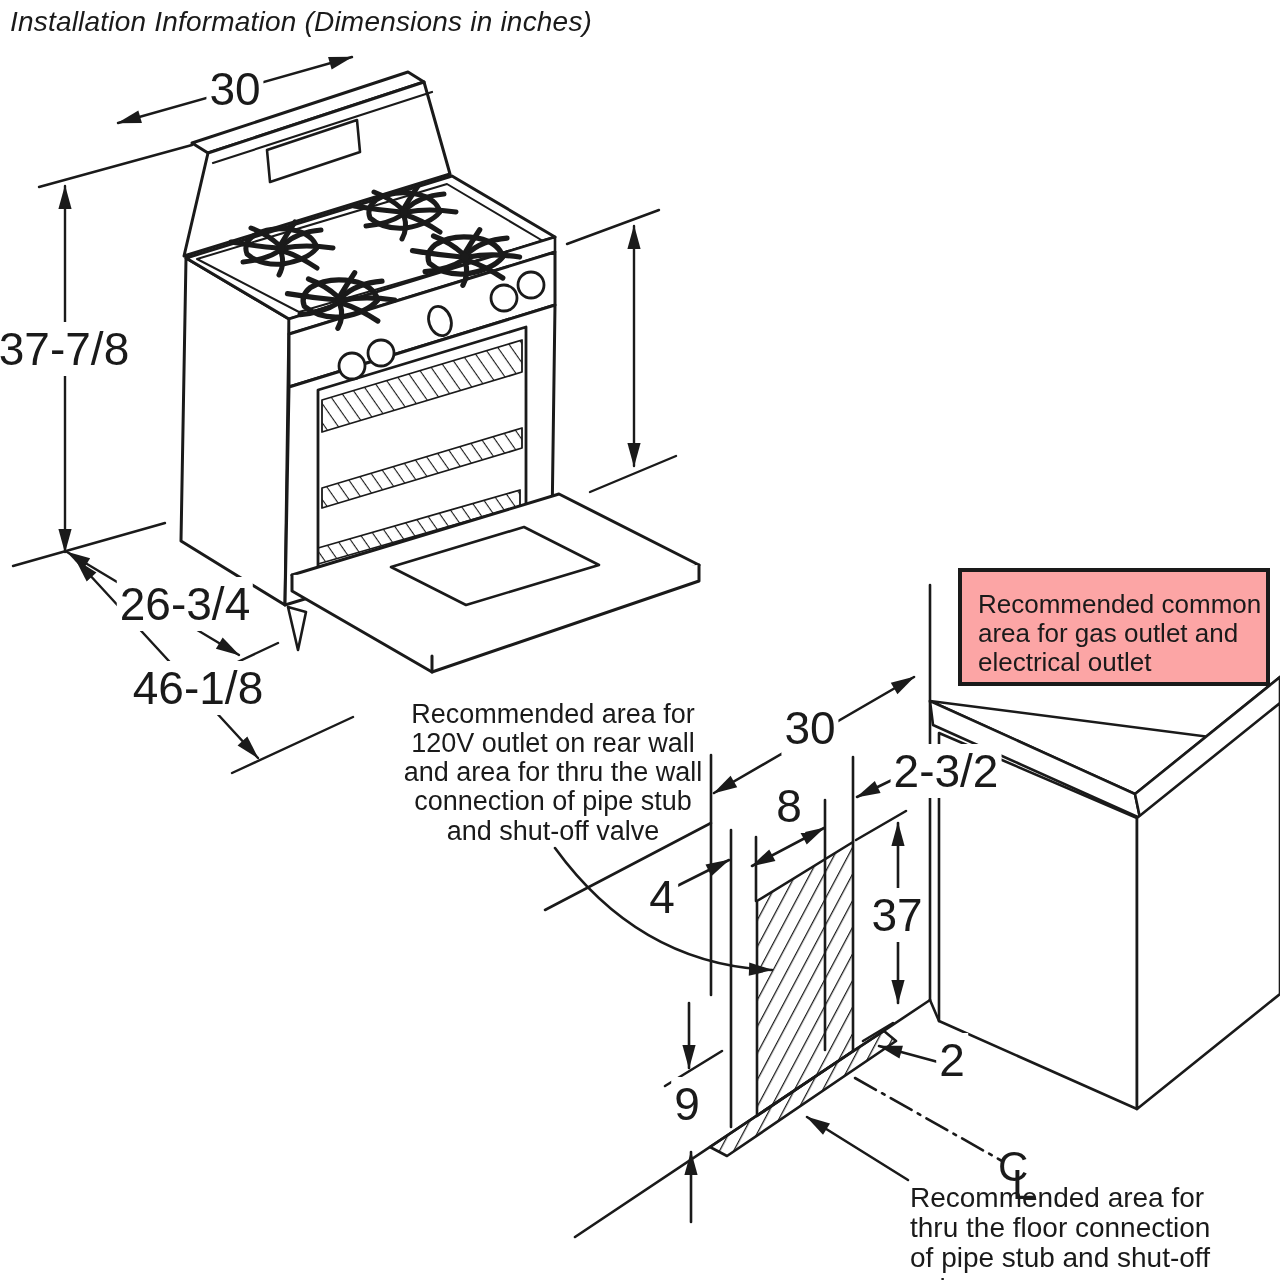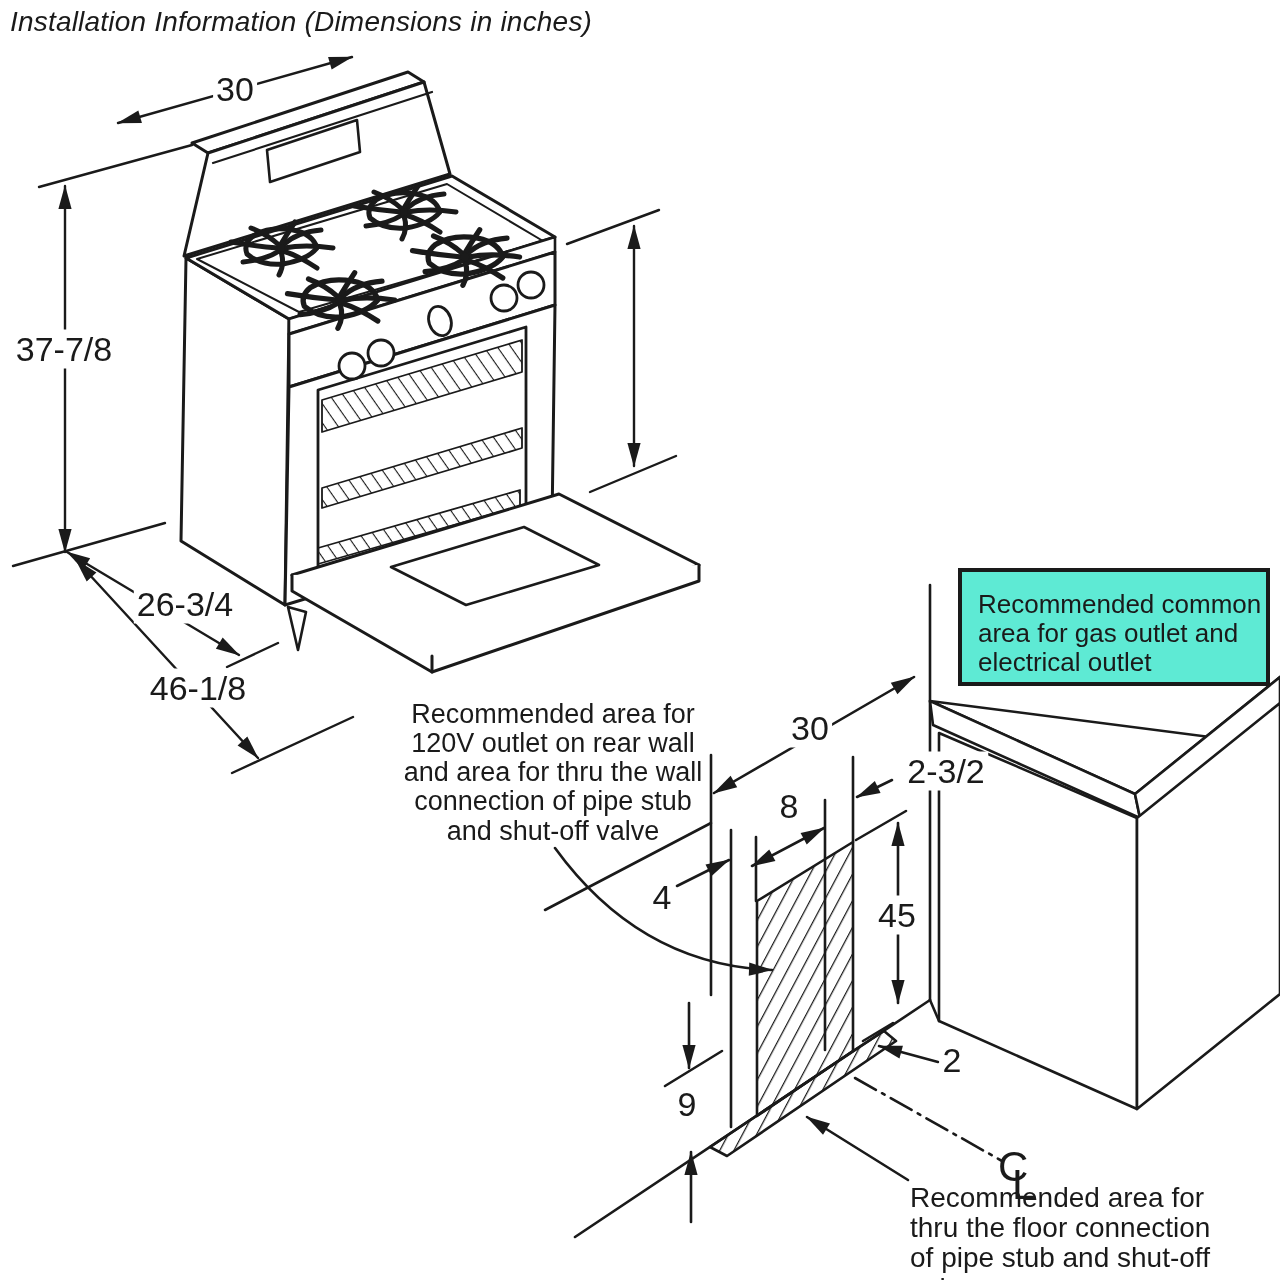--- a/index.html
+++ b/index.html
@@ -13,7 +13,7 @@
   #title{left:10px;top:6px;font-size:28px;letter-spacing:0.2px;font-style:italic;}
   .dim{
     position:absolute;transform:translate(-50%,-50%);
-    background:#ffffff;padding:0 3px;font-size:34px;white-space:nowrap;
+    background:#ffffff;padding:0 3px;font-size:46px;white-space:nowrap;
   }
   .note{white-space:pre-line;line-height:1.08;}
   #note-box{

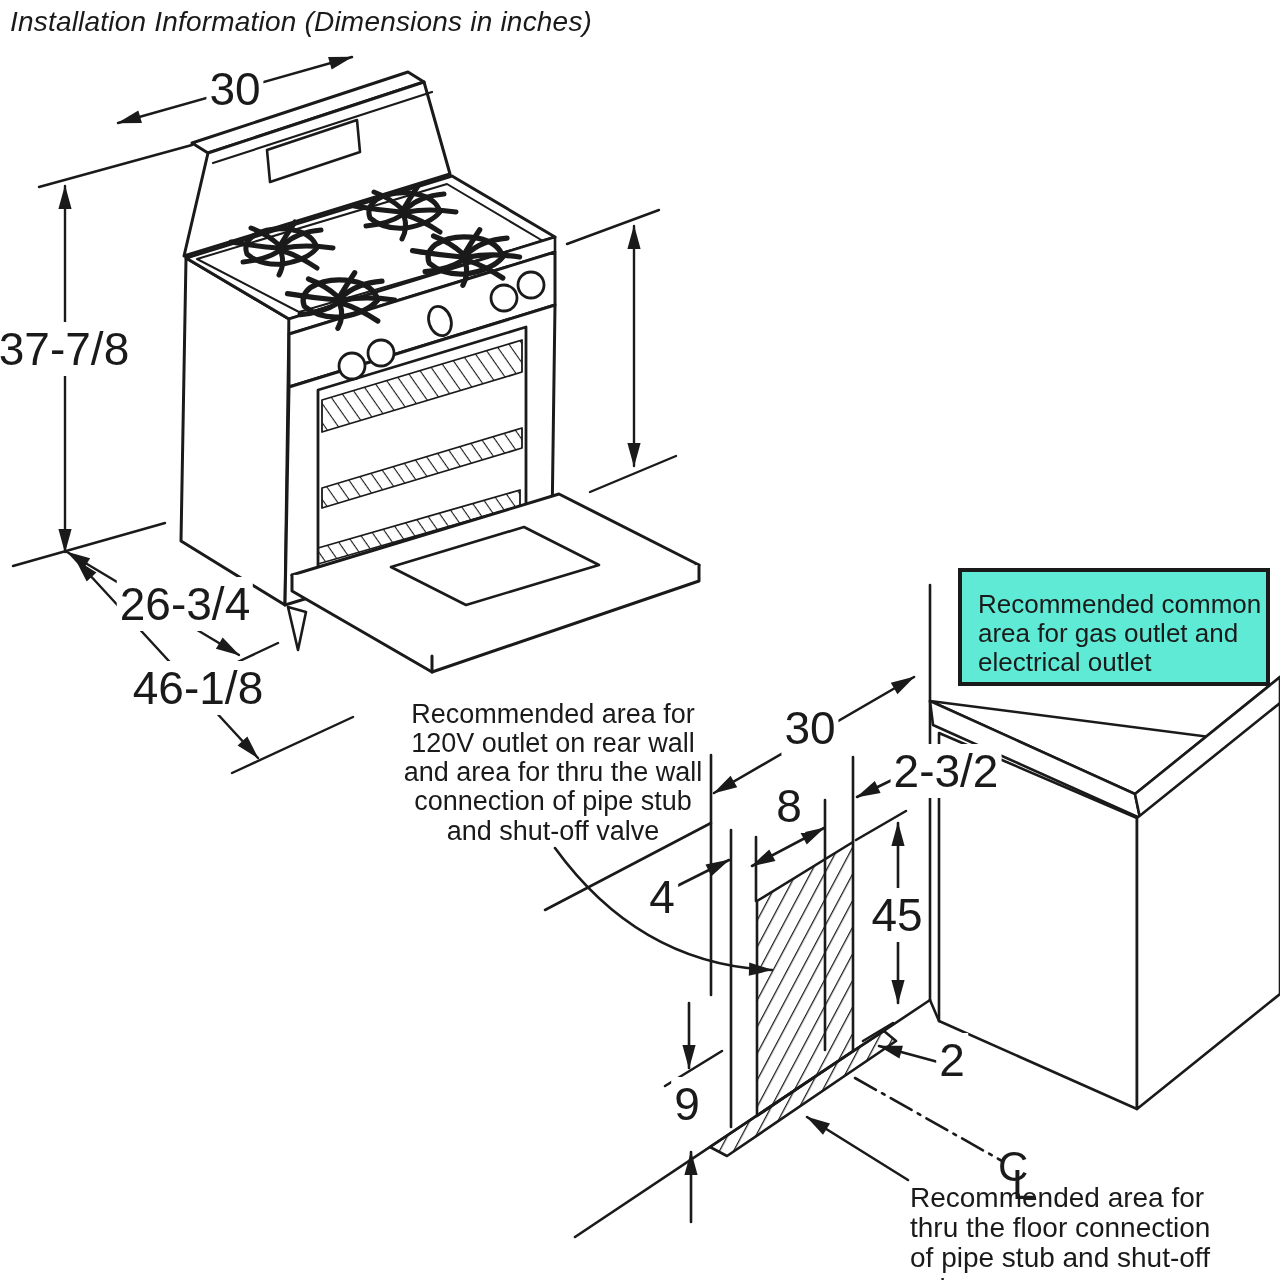--- a/index.html
+++ b/index.html
@@ -19,7 +19,7 @@
   #note-box{
     left:958px;top:568px;width:312px;height:118px;border:4px solid #1a1a1a;
     box-sizing:border-box;padding:18px 0 0 16px;font-size:26px;line-height:1.12;
-    background:#5eead4;text-align:left;
+    background:#fca5a5;text-align:left;
   }
   #note-wall{
     left:395px;top:700px;width:316px;font-size:27px;text-align:center;

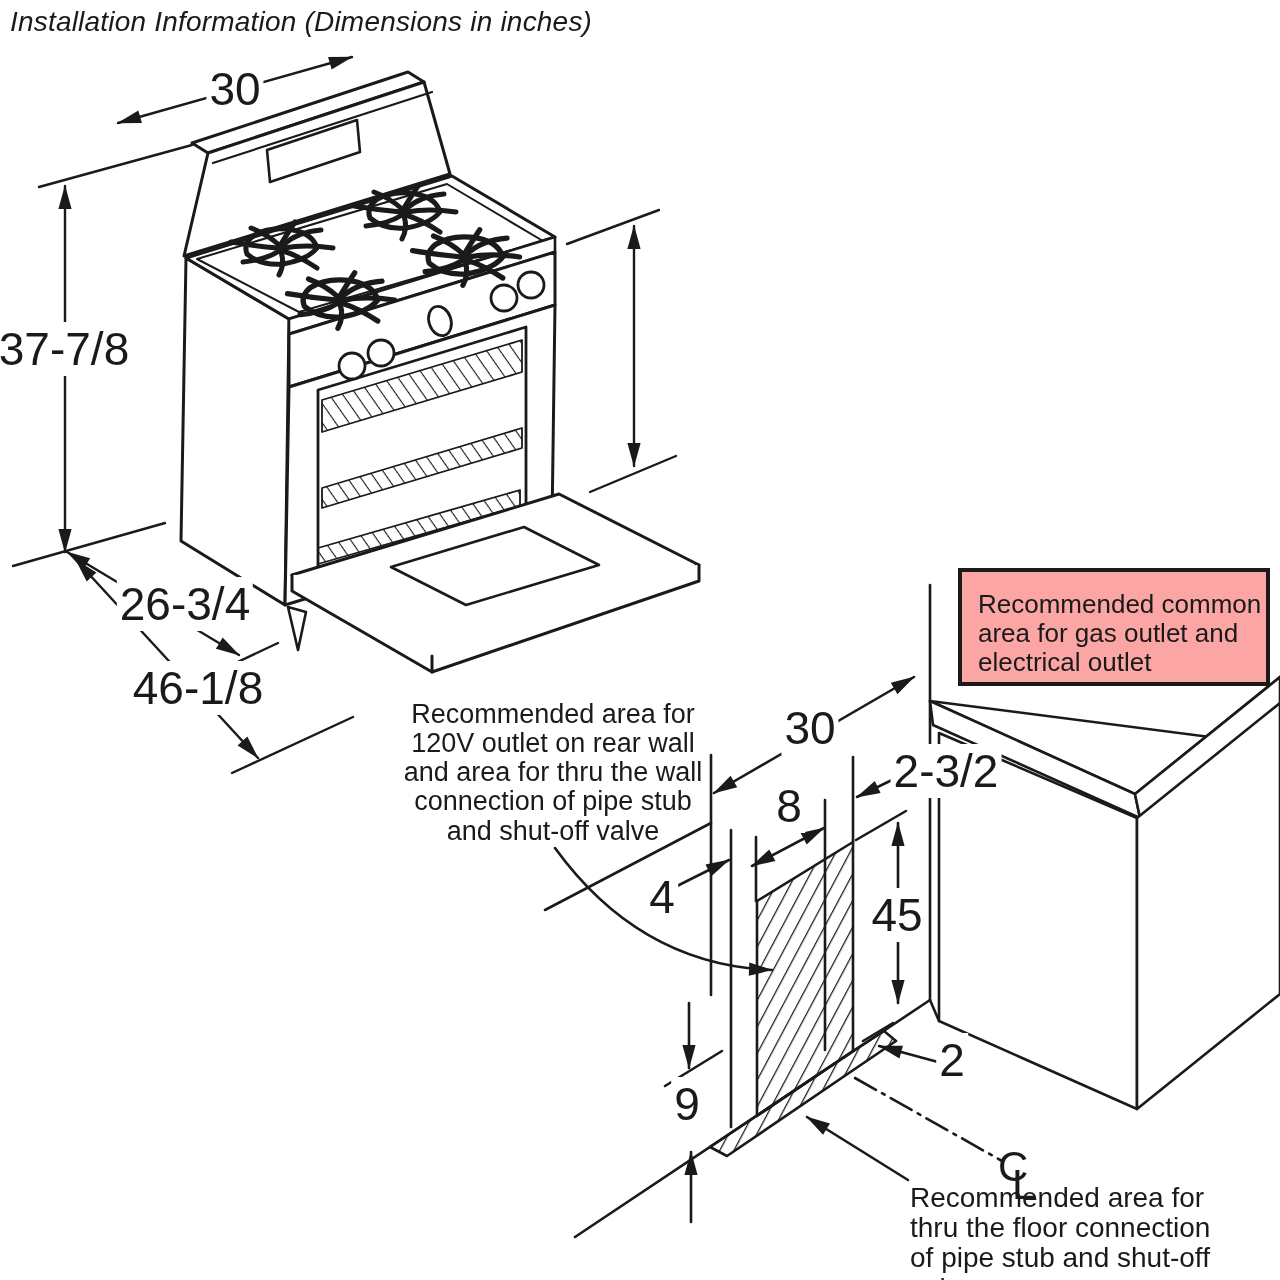--- a/index.html
+++ b/index.html
@@ -194,7 +194,7 @@
   <div class="dim" style="left:946px;top:771px">2-3/2</div>
   <div class="dim" style="left:789px;top:806px">8</div>
   <div class="dim" style="left:662px;top:897px">4</div>
-  <div class="dim" style="left:897px;top:915px">45</div>
+  <div class="dim" style="left:897px;top:915px">37</div>
   <div class="dim" style="left:687px;top:1104px">9</div>
   <div class="dim" style="left:952px;top:1060px">2</div>
 

